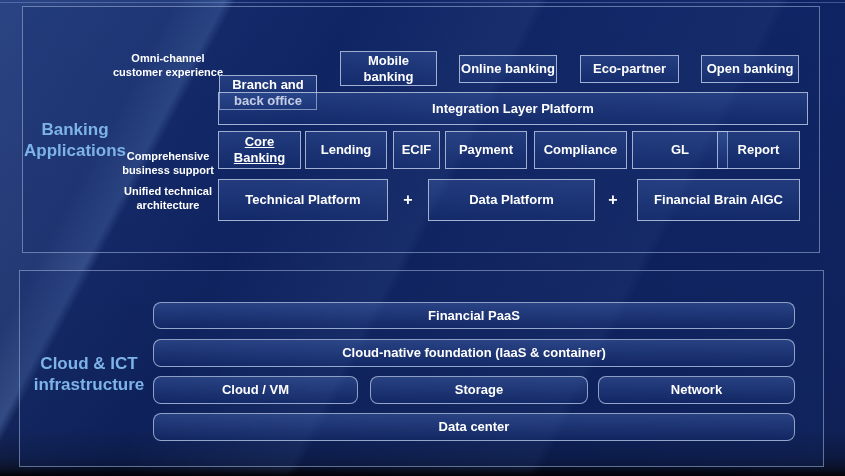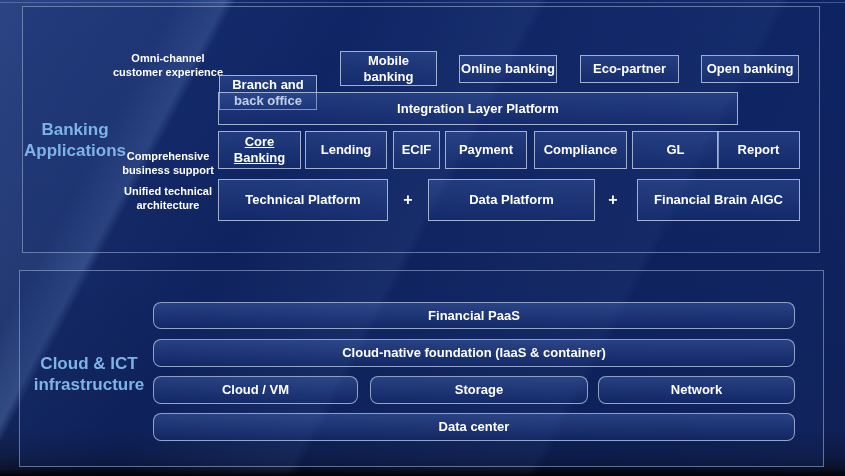--- a/index.html
+++ b/index.html
@@ -99,7 +99,7 @@
   <div class="box nowrap" style="left:580px; top:55px; width:99px; height:28px;">Eco-partner</div>
   <div class="box nowrap" style="left:701px; top:55px; width:98px; height:28px;">Open banking</div>
 
-  <div class="box nowrap" style="left:218px; top:92px; width:520px; height:33px;">Integration Layer Platform</div>
+  <div class="box nowrap" style="left:218px; top:92px; width:590px; height:33px;">Integration Layer Platform</div>
 
   <div class="row-label" style="left:112px; top:137px; width:112px;margin-top:12px;">Comprehensive business support</div>
   <div class="box" style="left:218px; top:131px; width:83px; height:38px;text-decoration:underline;">Core Banking</div>

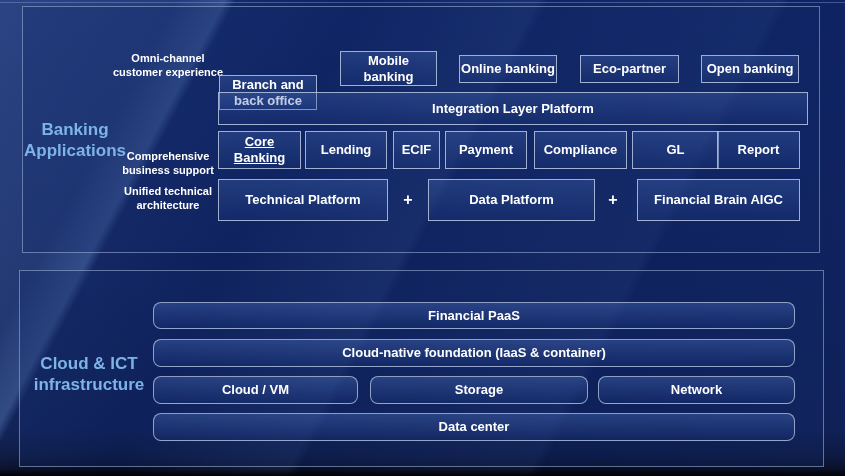--- a/index.html
+++ b/index.html
@@ -107,7 +107,7 @@
   <div class="box nowrap" style="left:393px; top:131px; width:47px; height:38px;">ECIF</div>
   <div class="box nowrap" style="left:445px; top:131px; width:82px; height:38px;">Payment</div>
   <div class="box nowrap" style="left:534px; top:131px; width:93px; height:38px;">Compliance</div>
-  <div class="box nowrap" style="left:632px; top:131px; width:87px; height:38px;">GL</div>
+  <div class="box nowrap" style="left:632px; top:131px; width:96px; height:38px;">GL</div>
   <div class="box nowrap" style="left:717px; top:131px; width:83px; height:38px;">Report</div>
 
   <div class="row-label" style="left:112px; top:184px; width:112px;">Unified technical architecture</div>

